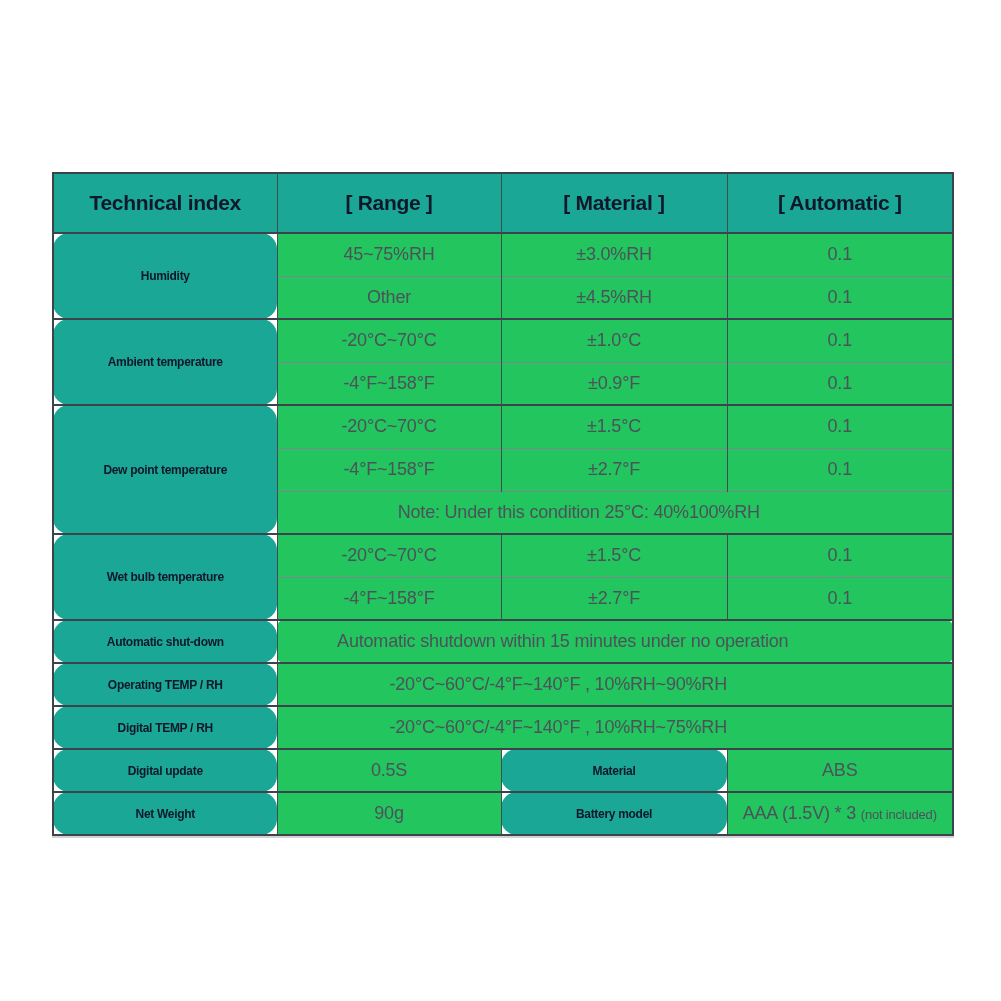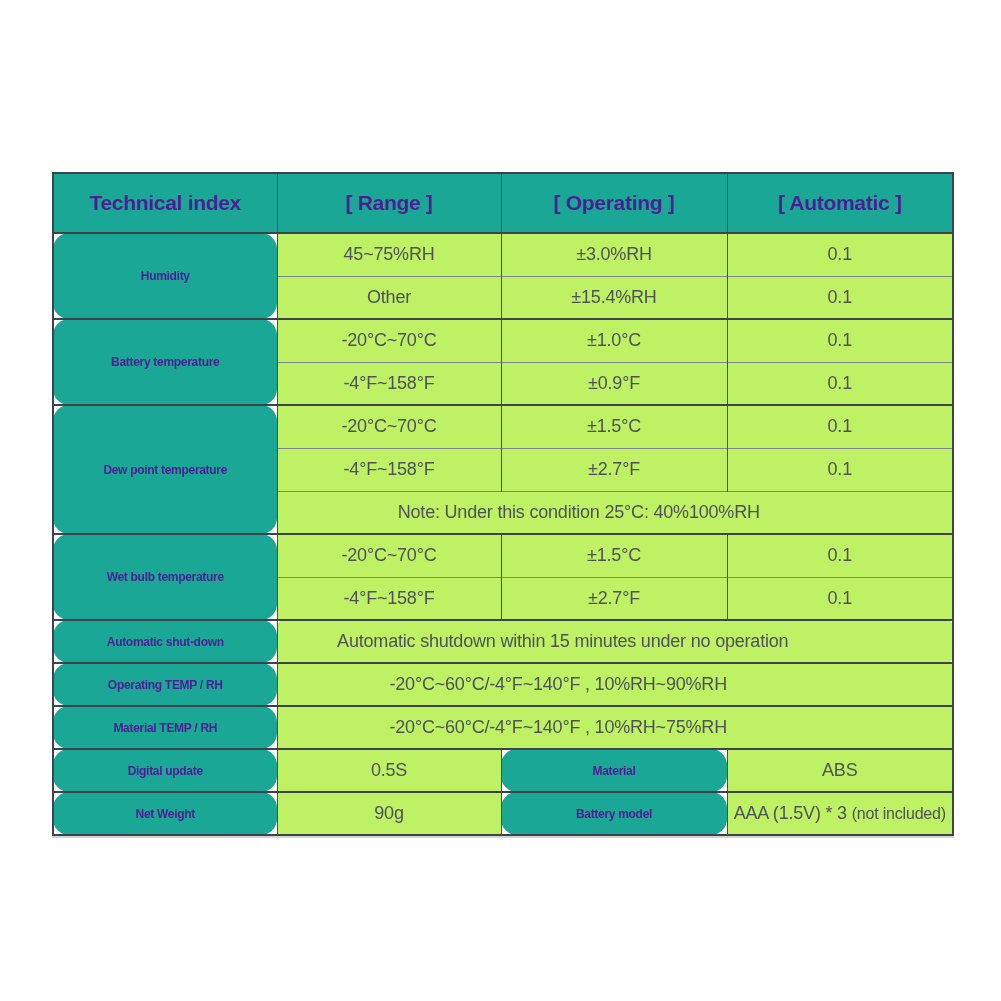--- a/index.html
+++ b/index.html
@@ -47,7 +47,7 @@
 
   th.teal, td.teal {
     background: #1ba796;
-    color: #4c1d95;
+    color: #0f172a;
     font-weight: bold;
     letter-spacing: -0.3px;
   }

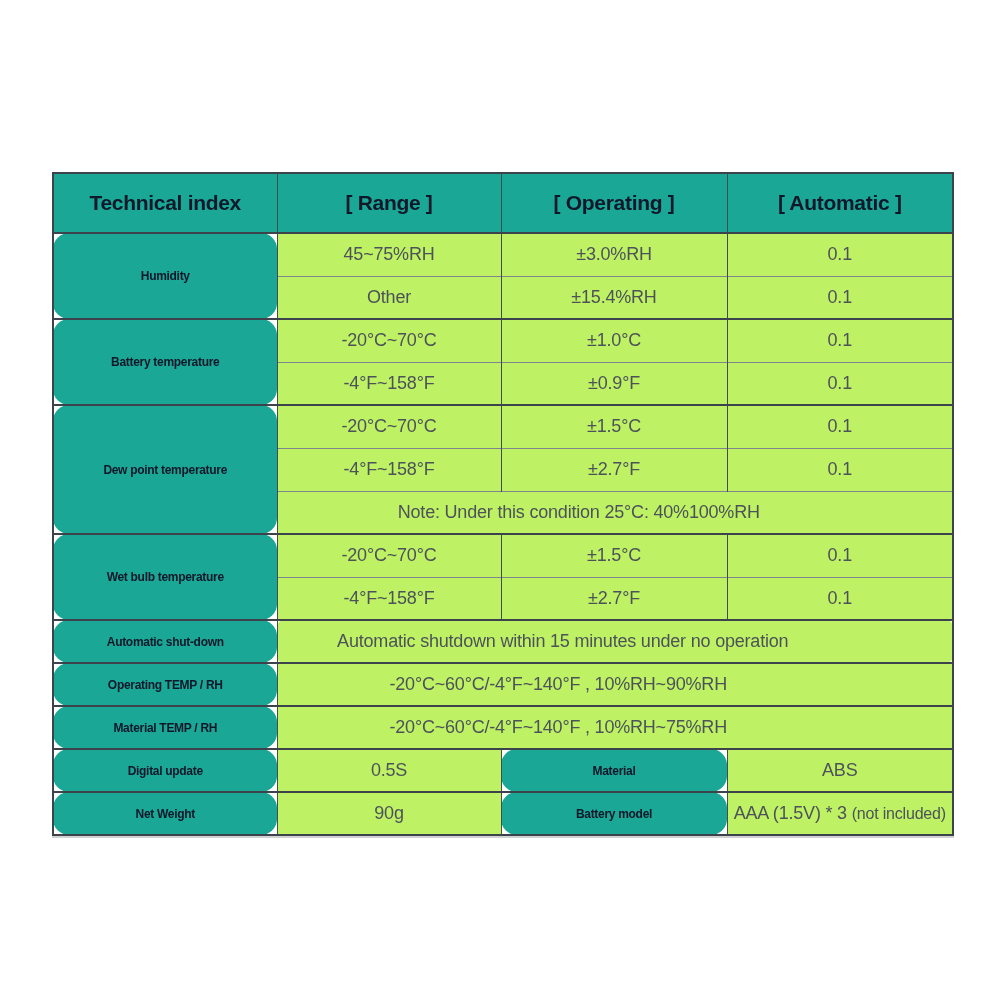--- a/index.html
+++ b/index.html
@@ -90,7 +90,7 @@
         <tr class="hdr">
       <th class="teal">Technical index</th>
       <th class="teal">[ Range ]</th>
-      <th class="teal">[ Operating ]</th>
+      <th class="teal">[ Material ]</th>
       <th class="teal">[ Automatic ]</th>
     </tr>
 

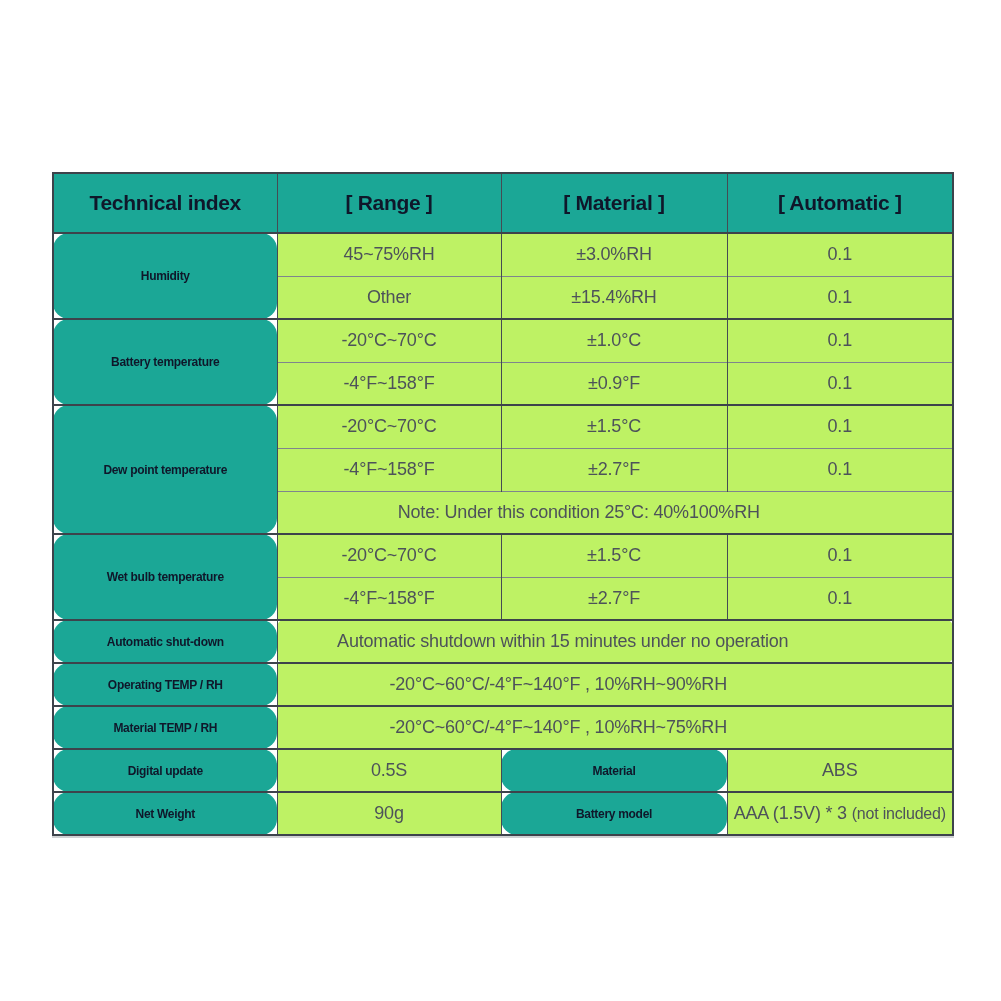--- a/index.html
+++ b/index.html
@@ -59,7 +59,7 @@
     border-radius: 16px;
   }
   td.val {
-    background: #bef264;
+    background: #22c55e;
     color: #4d525a;
     font-size: 18px;
     font-weight: normal;

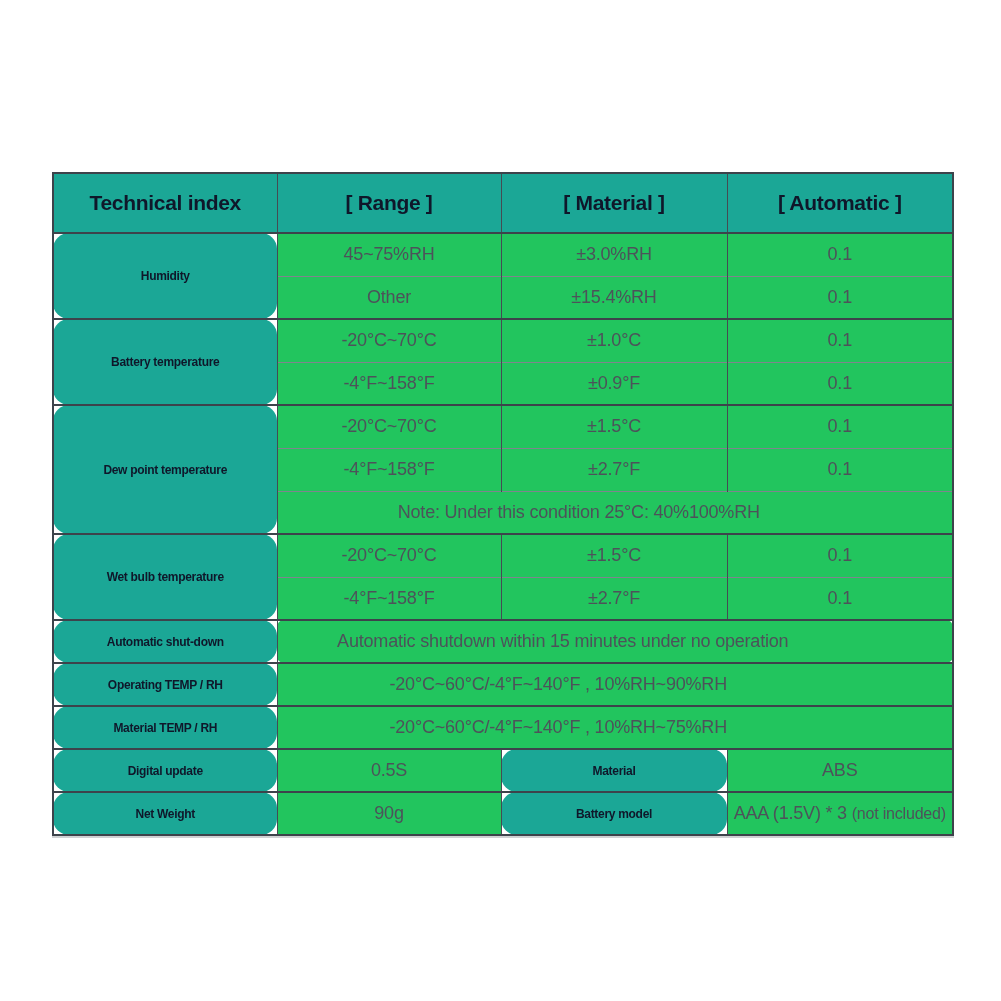--- a/index.html
+++ b/index.html
@@ -102,7 +102,7 @@
     </tr>
     <tr class="row sub">
       <td class="val">Other</td>
-      <td class="val">±15.4%RH</td>
+      <td class="val">±4.5%RH</td>
       <td class="val">0.1</td>
     </tr>
 

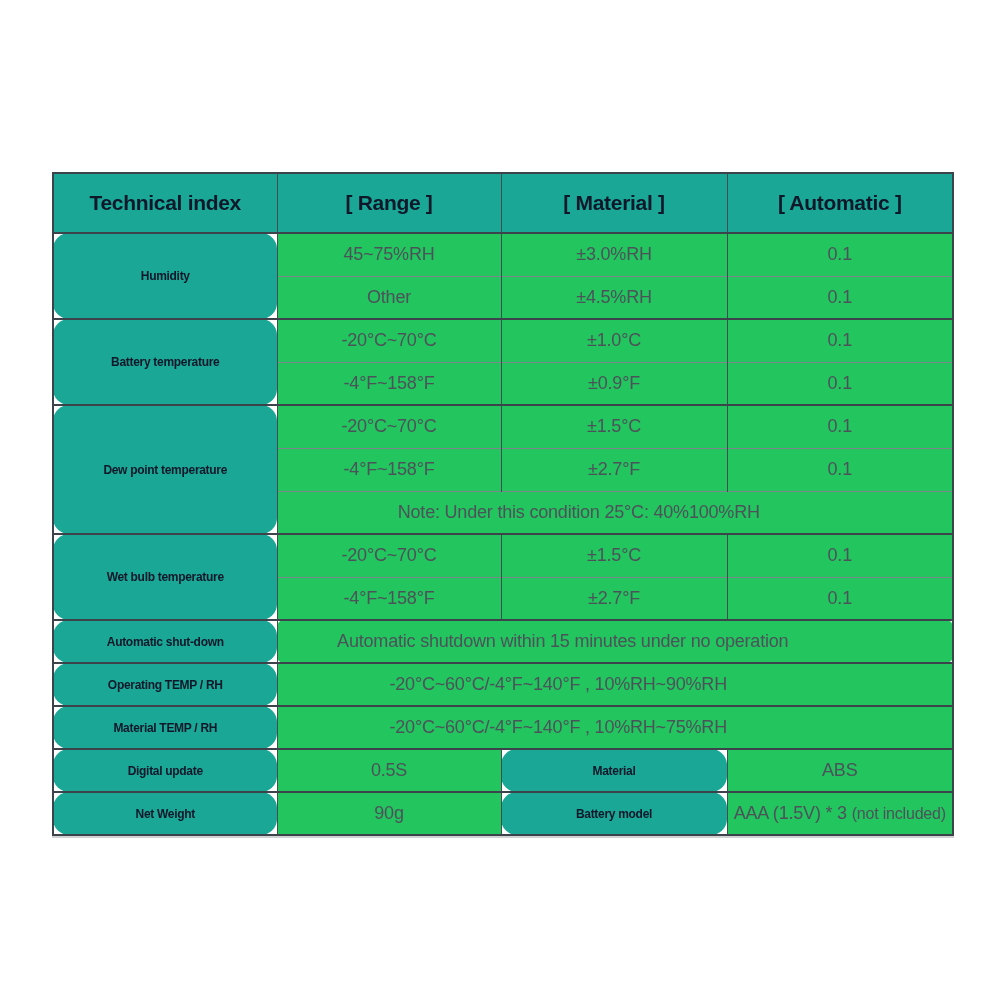--- a/index.html
+++ b/index.html
@@ -107,7 +107,7 @@
     </tr>
 
     <tr class="row grp">
-      <td class="teal" rowspan="2">Battery temperature</td>
+      <td class="teal" rowspan="2">Ambient temperature</td>
       <td class="val">-20°C~70°C</td>
       <td class="val">±1.0°C</td>
       <td class="val">0.1</td>

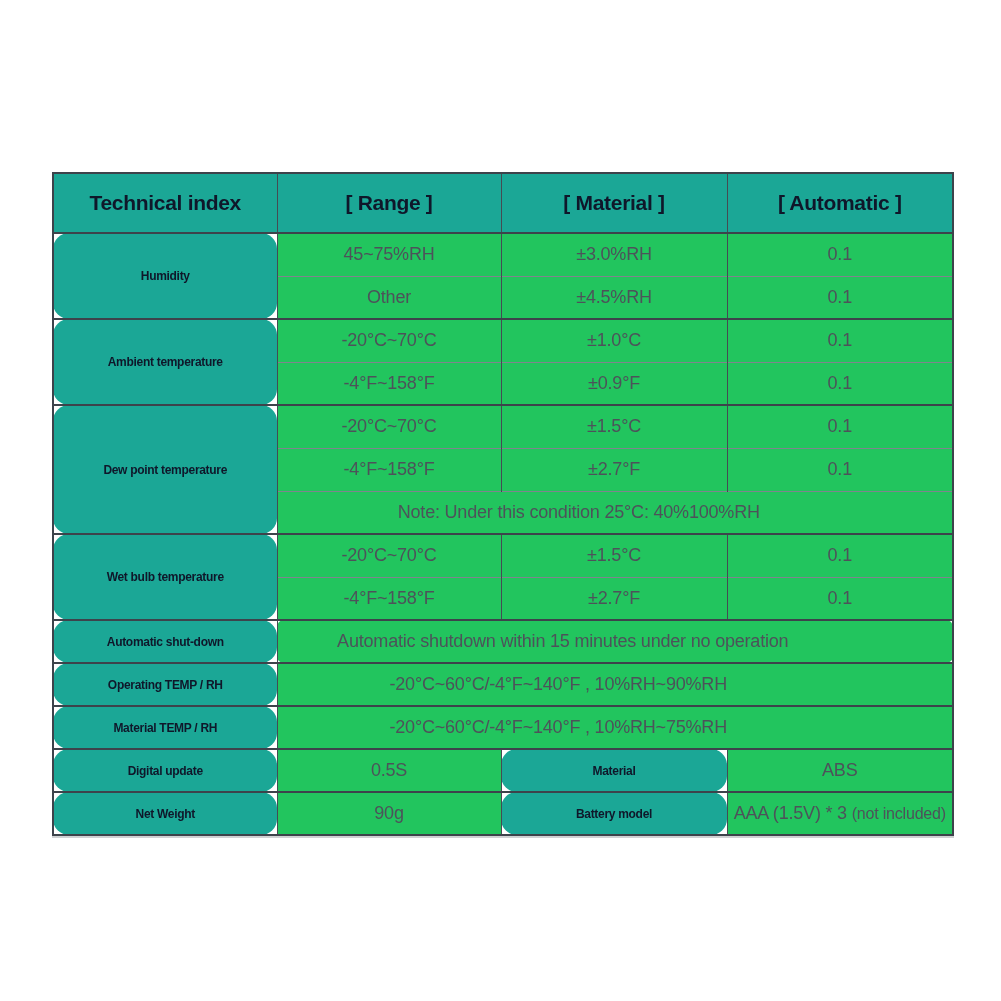--- a/index.html
+++ b/index.html
@@ -156,7 +156,7 @@
     </tr>
 
     <tr class="row grp">
-      <td class="teal">Material TEMP / RH</td>
+      <td class="teal">Digital TEMP / RH</td>
       <td class="val merged-ops" colspan="3">-20°C~60°C/-4°F~140°F , 10%RH~75%RH</td>
     </tr>
 

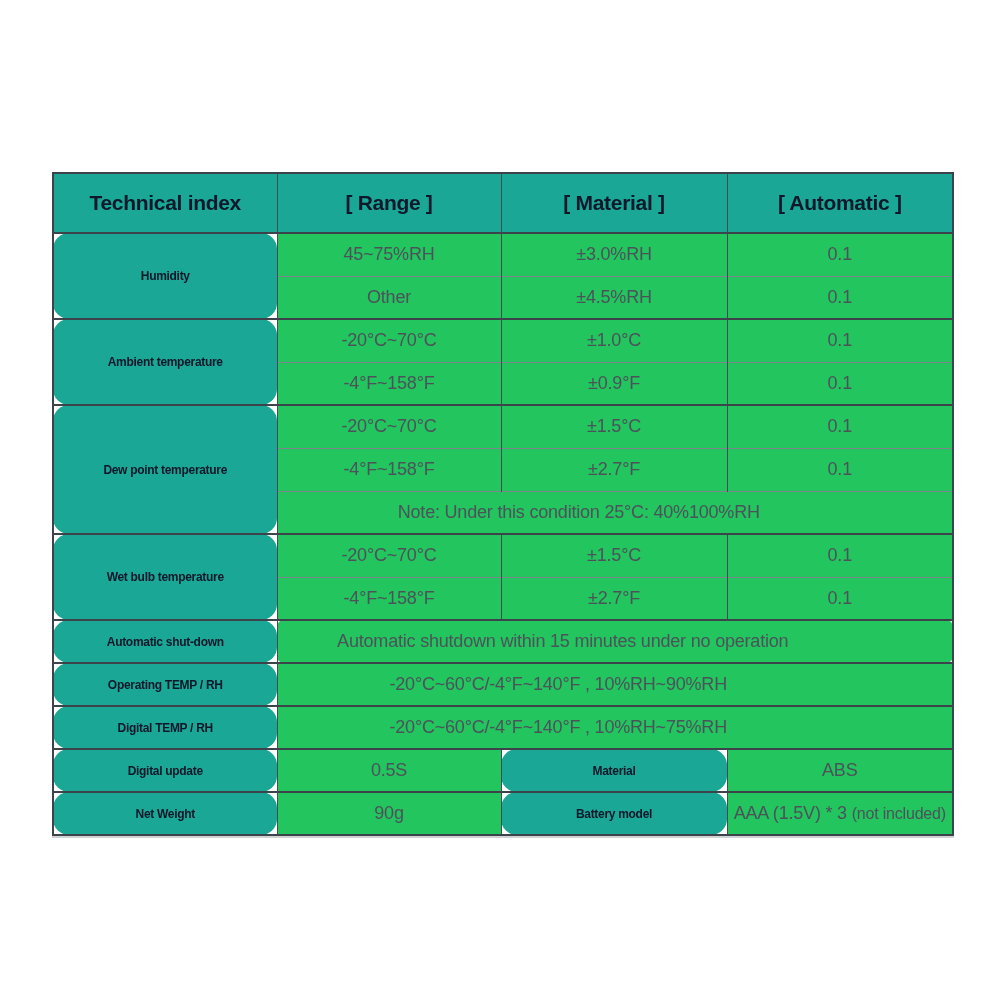--- a/index.html
+++ b/index.html
@@ -70,7 +70,7 @@
   td.merged-ops   { padding-right: 113px; }
 
   td.battery .small {
-    font-size: 16px;
+    font-size: 13px;
     color: #4d525a;
   }
 </style>

